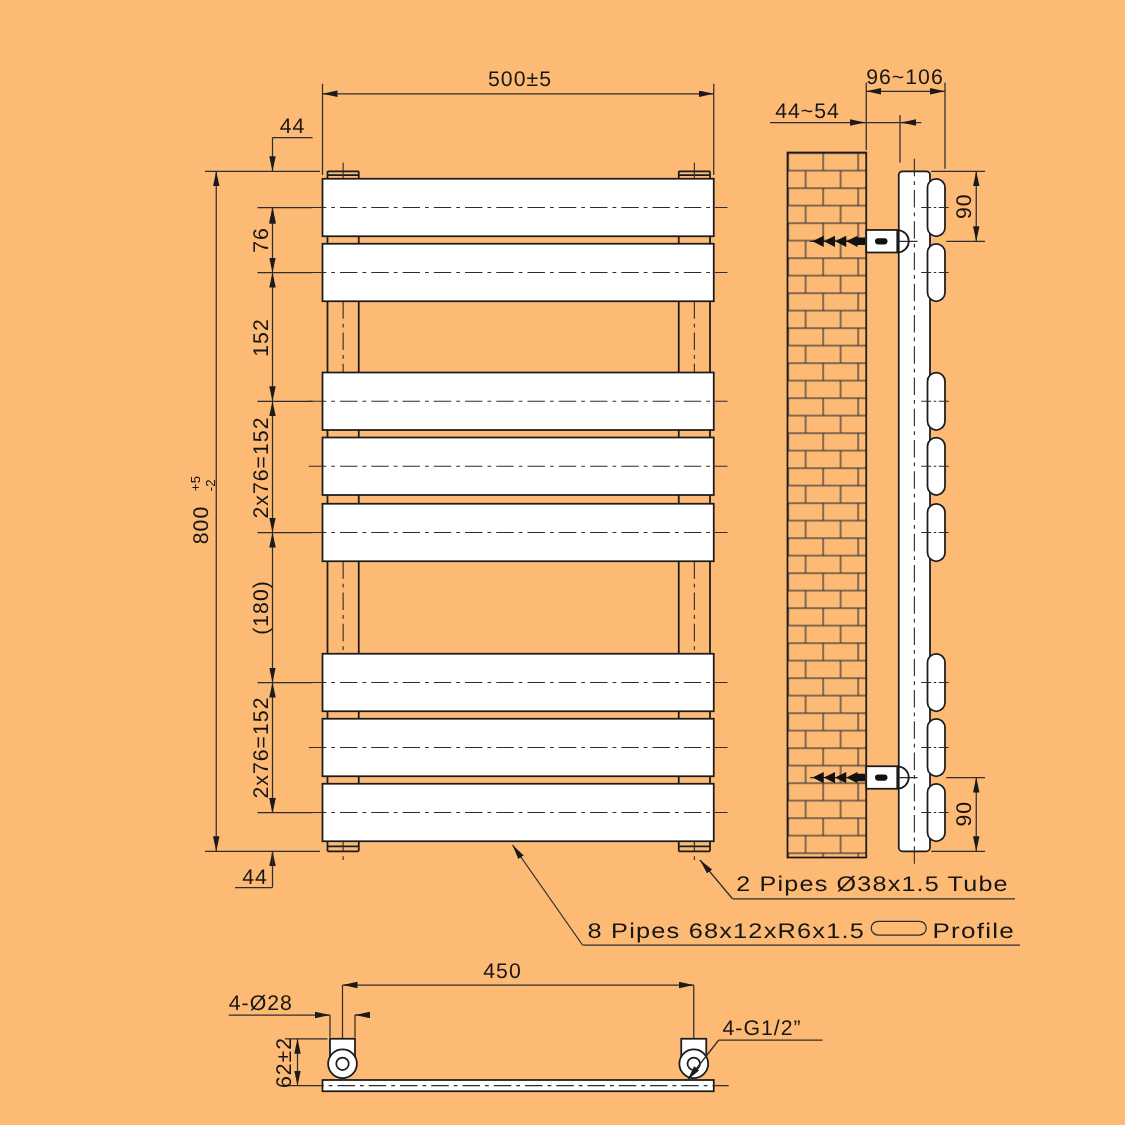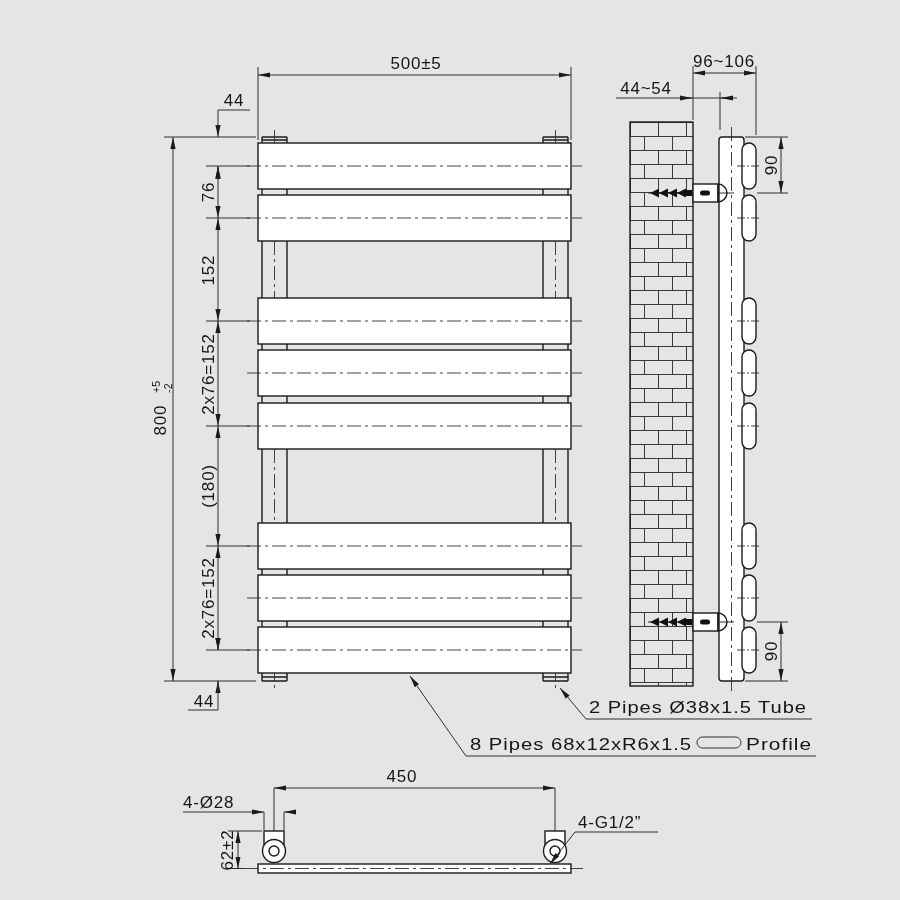--- a/index.html
+++ b/index.html
@@ -3,7 +3,7 @@
 <meta charset="utf-8">
 <style>
   html,body{margin:0;padding:0;background:#fff;}
-  #stage{position:relative;width:900px;height:900px;background:#e5e5e5;overflow:hidden;}
+  #stage{position:relative;width:900px;height:900px;background:#fdba74;overflow:hidden;}
   svg{display:block;}
   text{font-family:"Liberation Sans","DejaVu Sans",sans-serif;font-size:17px;fill:#161616;letter-spacing:0.8px;}
   .sm{font-size:10.5px;letter-spacing:0.2px;}

